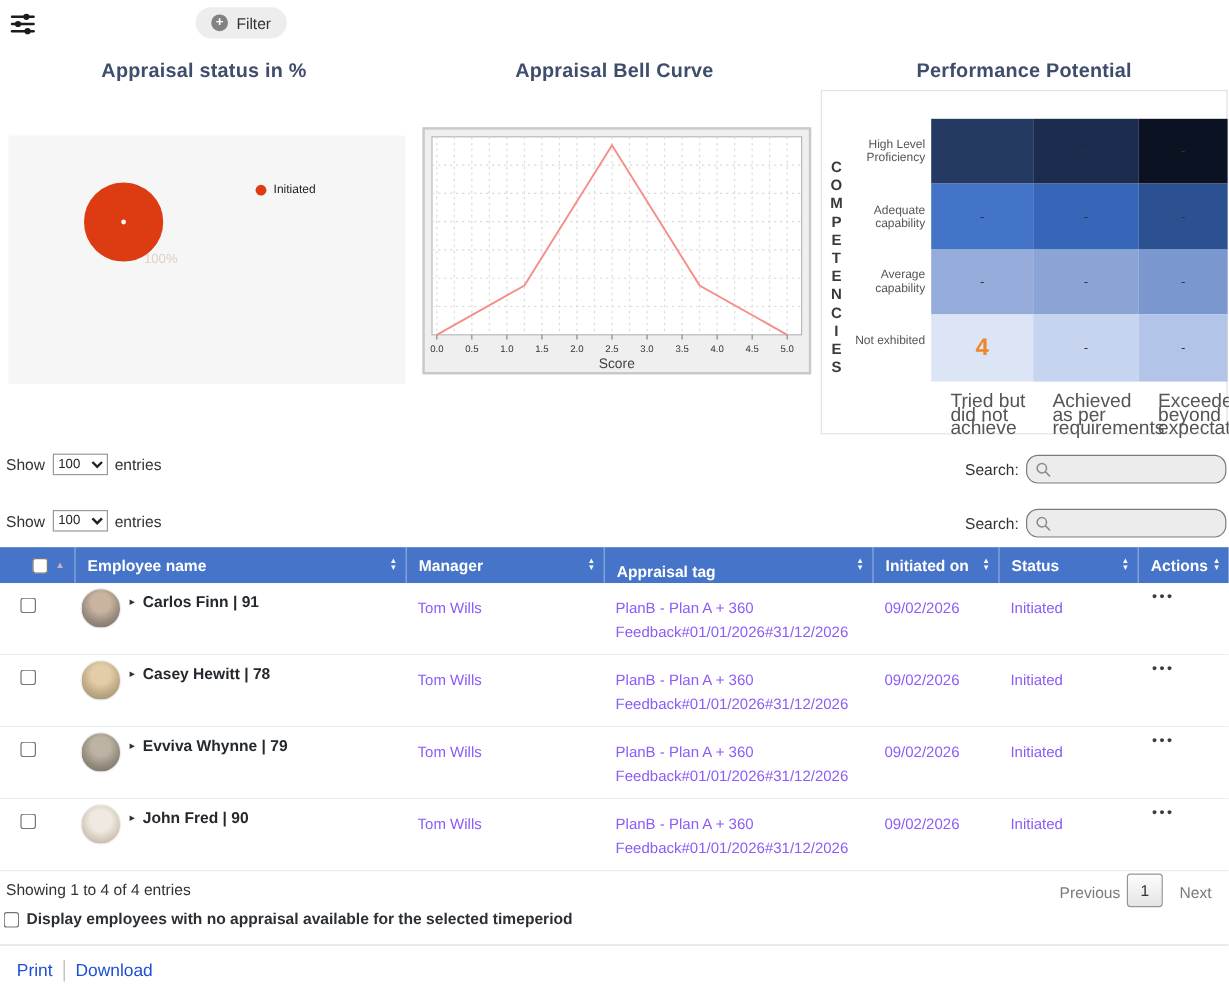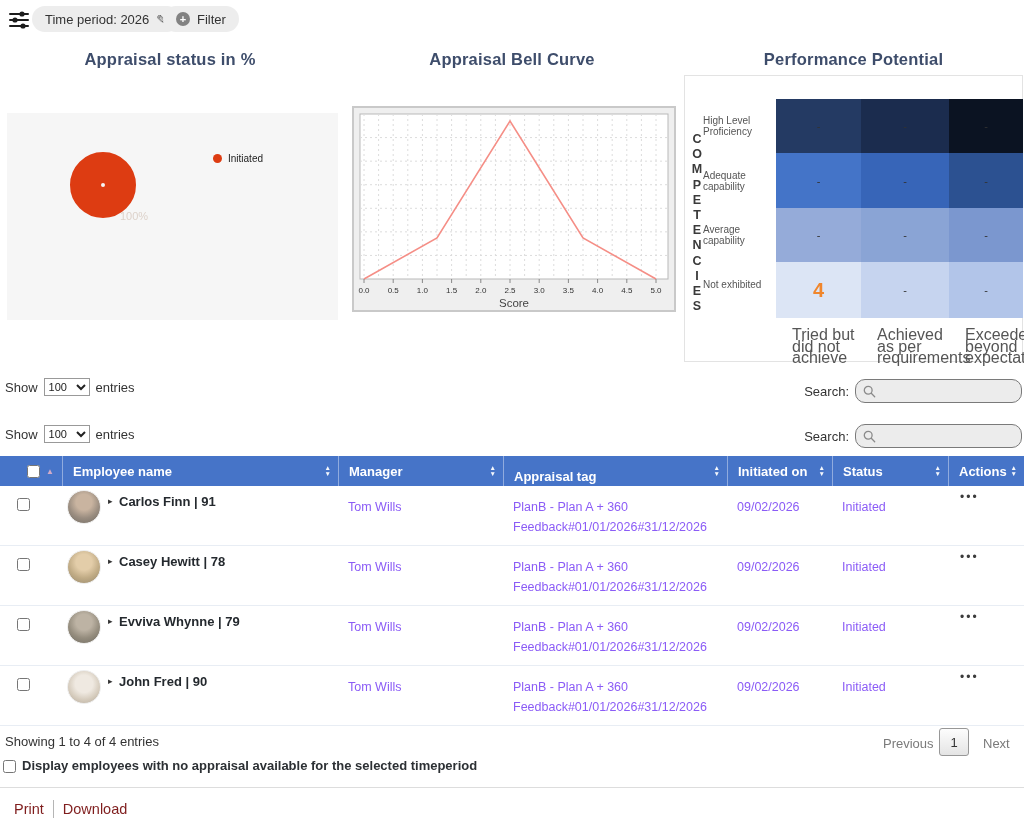--- a/index.html
+++ b/index.html
@@ -130,10 +130,6 @@
       <circle cx="7" cy="11" r="2.6" fill="#1c1c1c"></circle>
       <circle cx="15" cy="17" r="2.6" fill="#1c1c1c"></circle>
   </svg>
-  <div class="chip" id="chip-time">
-    <span>Time period: 2026</span>
-    <span class="pencil">✎</span>
-  </div>
   <div class="chip" id="chip-filter">
     <span class="pluscircle">+</span>
     <span>Filter</span>

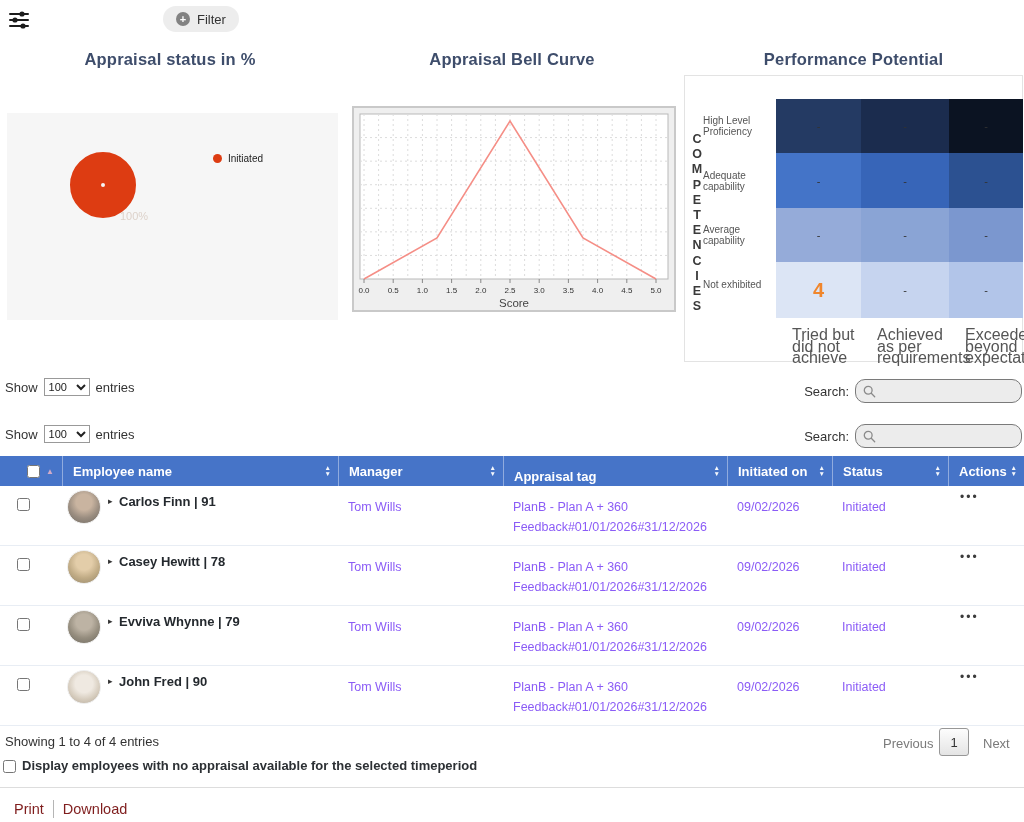--- a/index.html
+++ b/index.html
@@ -45,7 +45,7 @@
   #competencies { position:absolute; left:3px; top:56px; width:18px; text-align:center;
     font-size:12.5px; font-weight:600; color:#3a3a3a; line-height:15.2px; }
   #competencies span { display:block; }
-  #heat-rowlabels .rowlabel { position:absolute; width:68px; right:251px; 
+  #heat-rowlabels .rowlabel { position:absolute; width:68px; right:251px; text-align:right;
     font-size:10px; color:#555; line-height:11px; }
   #heat-grid { position:absolute; left:91px; top:23px; }
   .hrow { display:flex; }

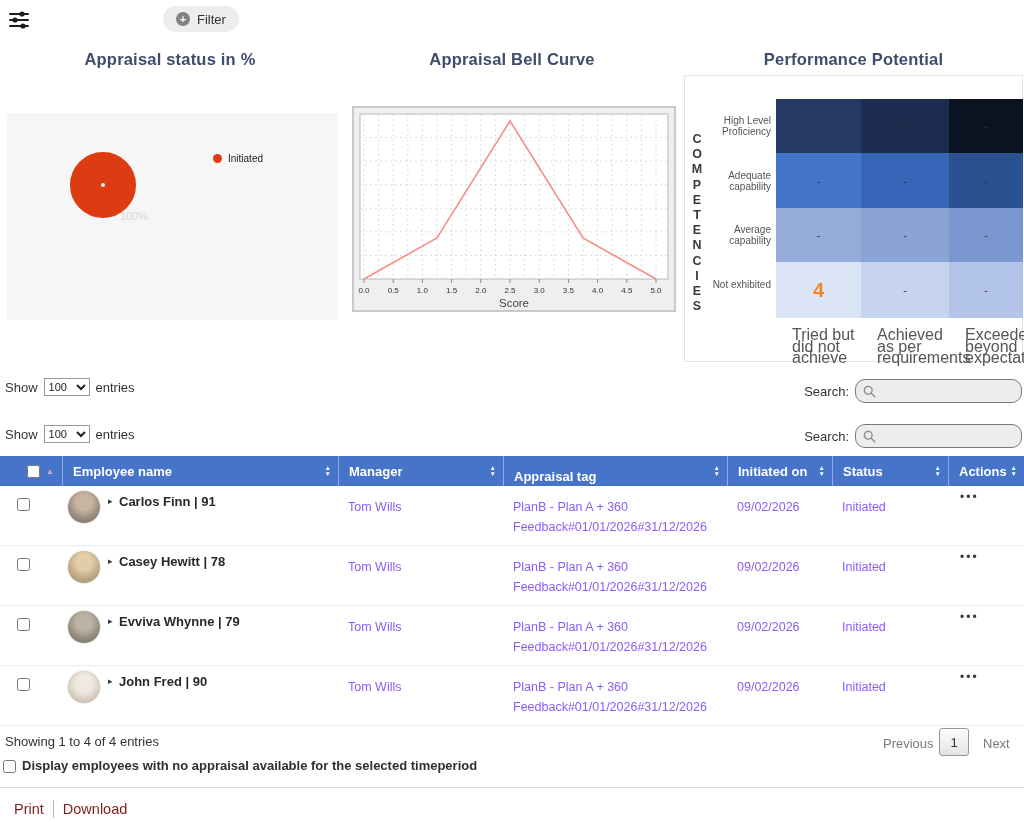--- a/index.html
+++ b/index.html
@@ -112,7 +112,7 @@
   #noappraisal label { font-size:13px; font-weight:700; color:#2c3034; }
   #bottom-divider { position:absolute; left:0; top:787px; width:1024px; height:1px; background:#ddd; }
   #printrow { position:absolute; left:14px; top:800px; display:flex; align-items:center; }
-  .orange-link { font-size:14.5px; font-weight:500; color:#7f1d1d; cursor:pointer; }
+  .orange-link { font-size:14.5px; font-weight:500; color:#1d4ed8; cursor:pointer; }
   .vsep { width:1px; height:18px; background:#b5b5b5; margin:0 9px; }
 </style>
 </head>

